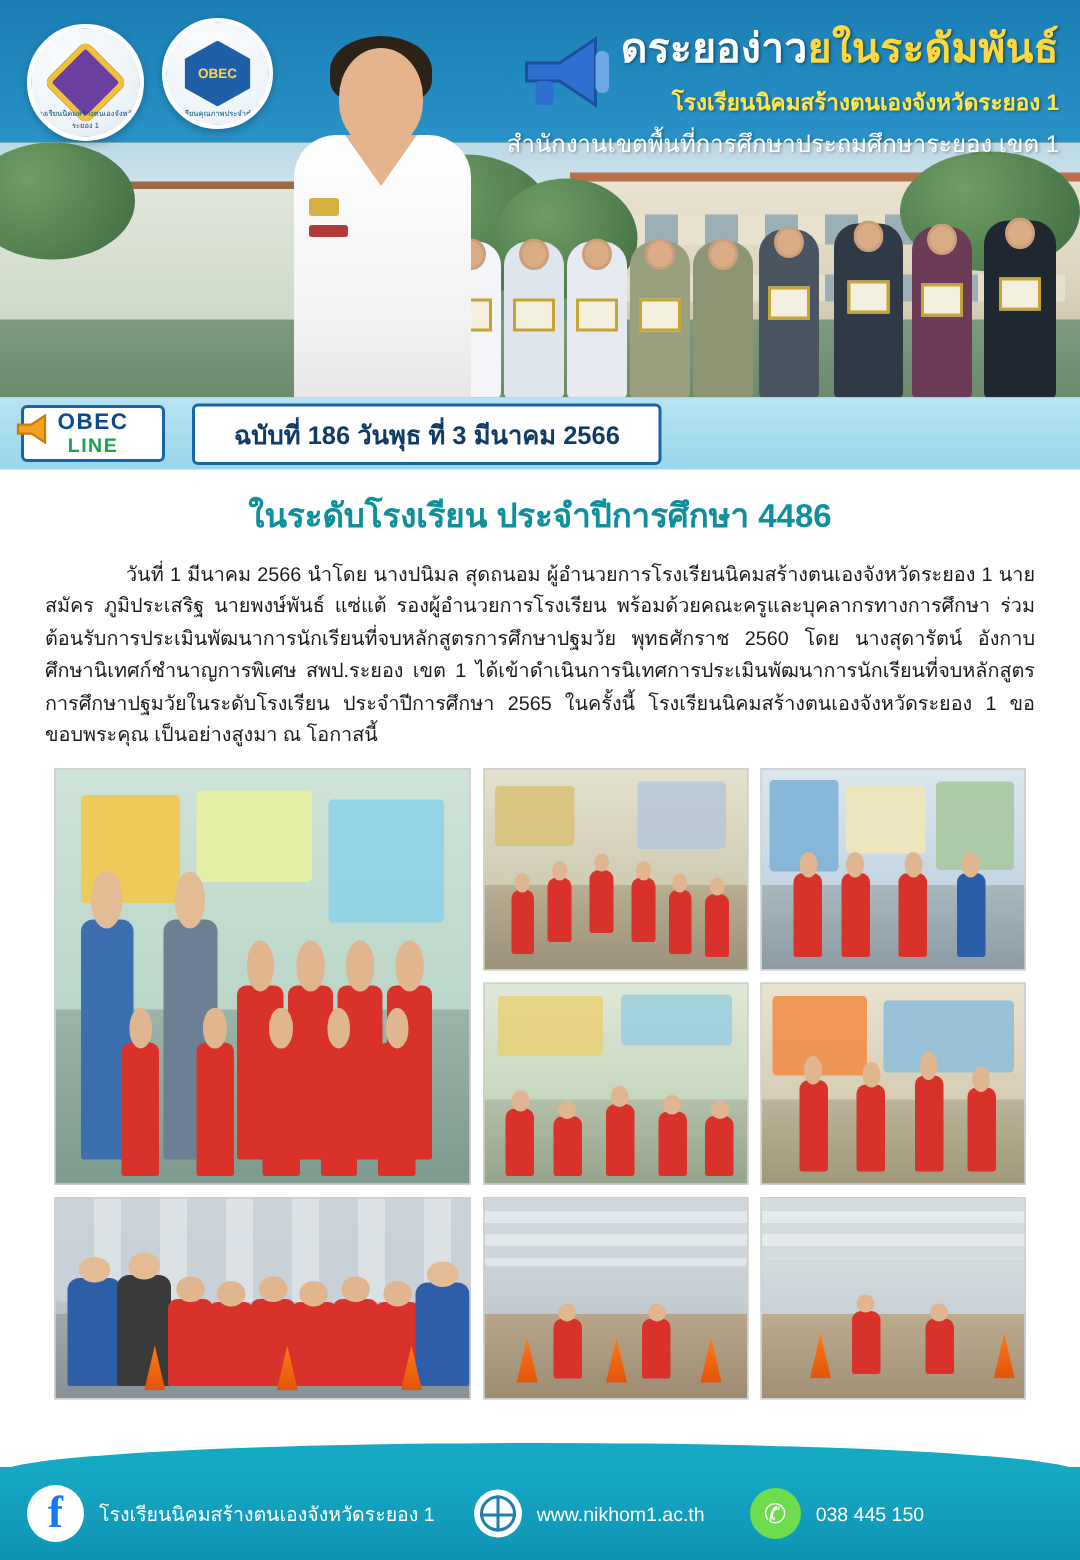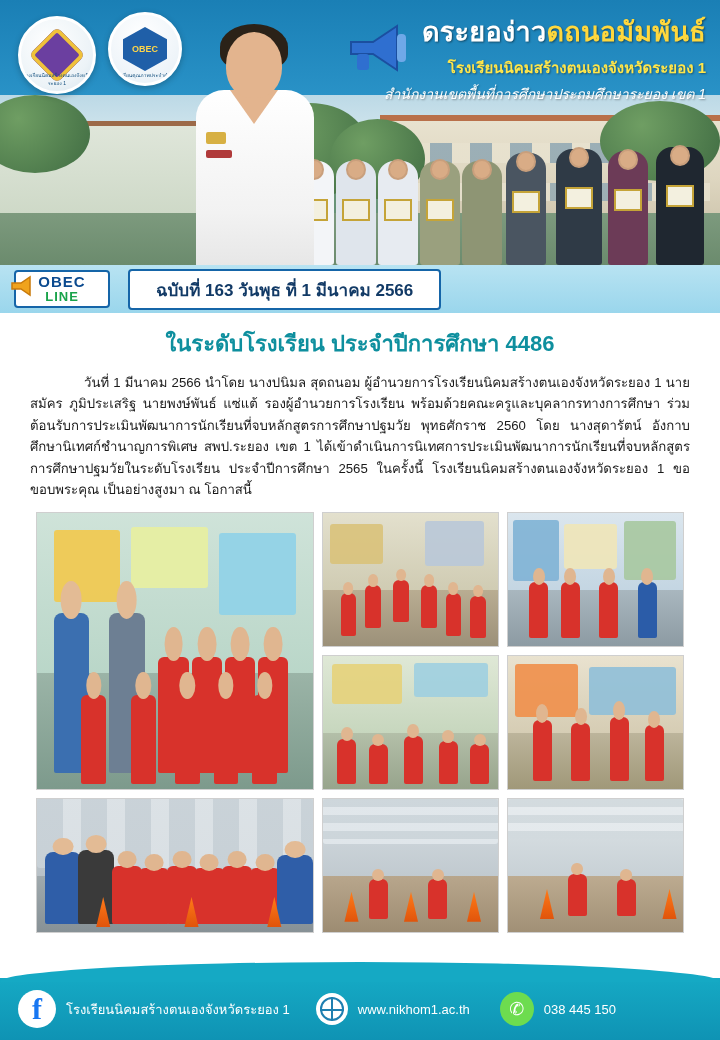--- a/index.html
+++ b/index.html
@@ -364,7 +364,7 @@
     </svg>
 
     <div class="header-titles">
-      <div class="title-main"><span>ดระยอง่าว</span><span class="accent">ดถนอมัมพันธ์</span></div>
+      <div class="title-main"><span>ดระยอง่าว</span><span class="accent">ยในระดัมพันธ์</span></div>
       <div class="title-sub">โรงเรียนนิคมสร้างตนเองจังหวัดระยอง 1</div>
       <div class="title-sub2">สำนักงานเขตพื้นที่การศึกษาประถมศึกษาระยอง เขต 1</div>
     </div>

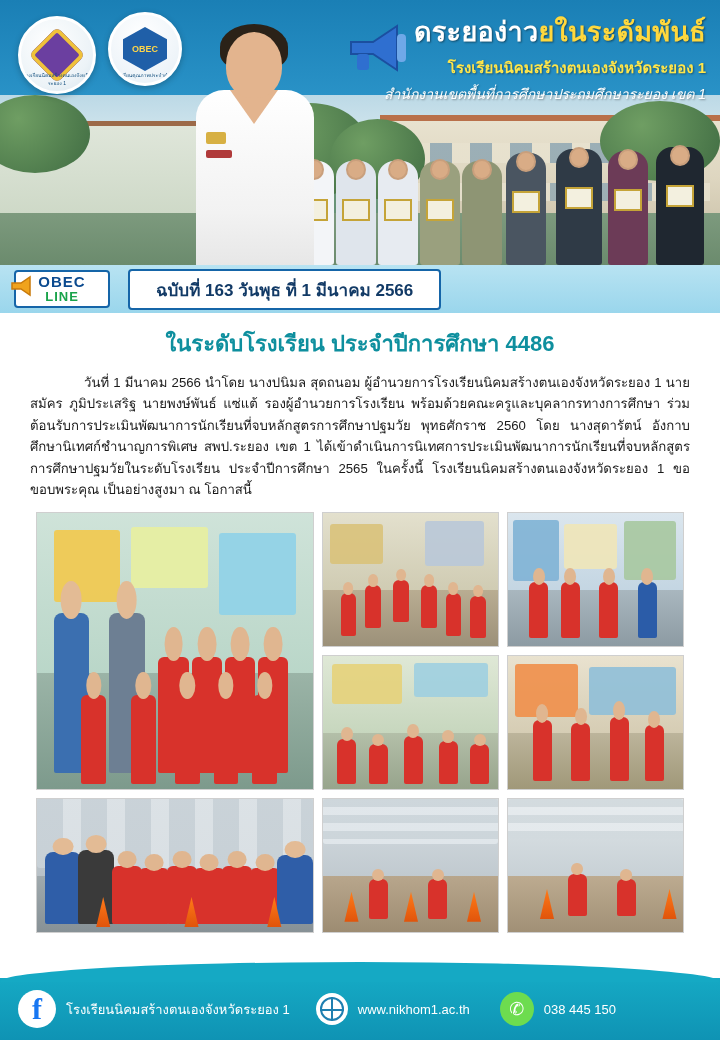--- a/index.html
+++ b/index.html
@@ -119,9 +119,8 @@
     text-shadow: 1px 1px 2px rgba(0,0,0,.4);
   }
   .title-sub2 {
-    font-size: 14px; color: #ffffff; margin-top: 3px;
+    font-size: 16px; color: #ffffff; margin-top: 3px;
     text-shadow: 1px 1px 2px rgba(0,0,0,.35);
-    font-style: italic;
   }
   .megaphone {
     position:absolute; right: 305px; top: 20px; width: 72px; height: 56px; z-index:4;

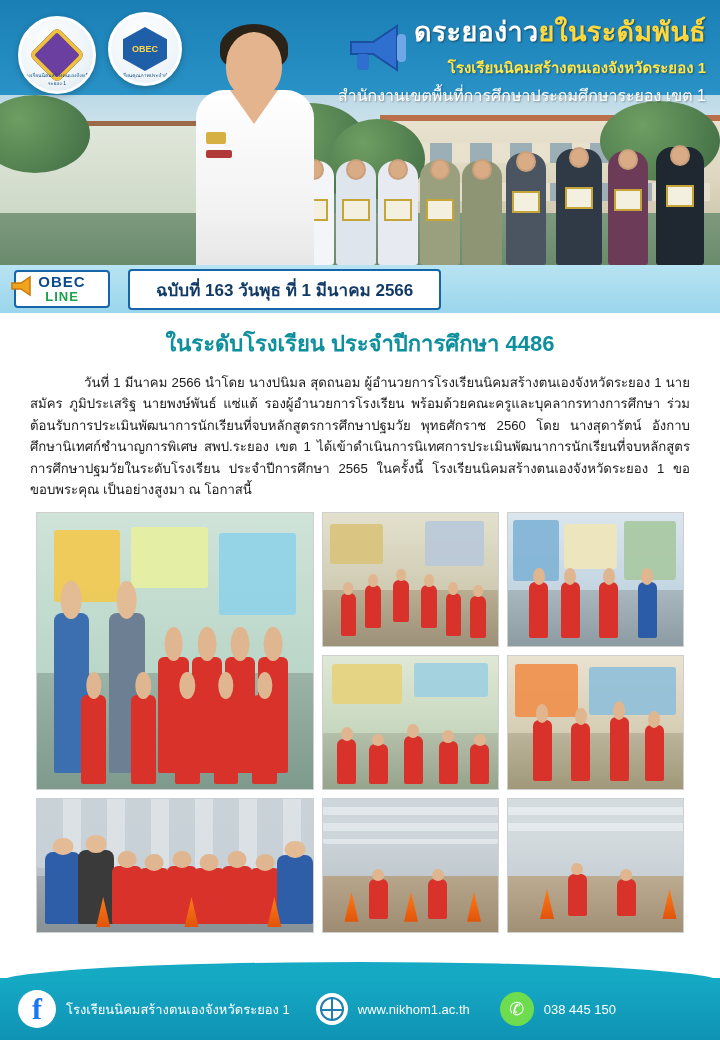--- a/index.html
+++ b/index.html
@@ -377,7 +377,7 @@
       <div class="l1">OBEC</div>
       <div class="l2">LINE</div>
     </div>
-    <div class="issue-pill">ฉบับที่ 163  วันพุธ  ที่ 1  มีนาคม  2566</div>
+    <div class="issue-pill">ฉบับที่ 186  วันพุธ  ที่ 3  มีนาคม  2566</div>
   </div>
 
   <div class="headline">

